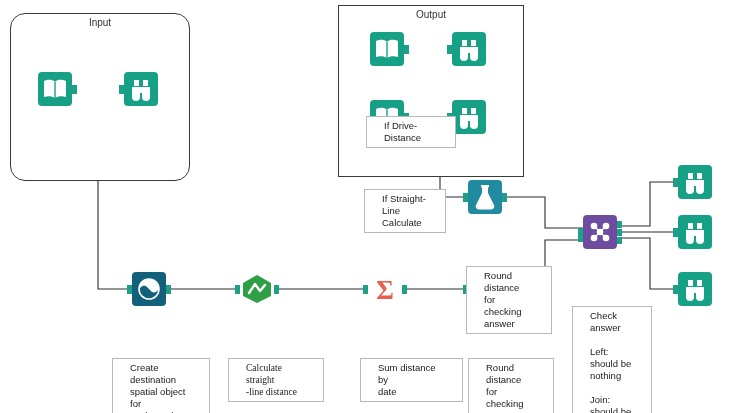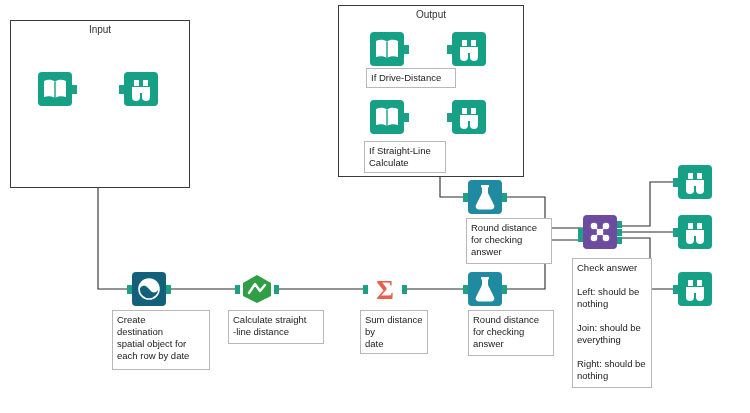--- a/index.html
+++ b/index.html
@@ -94,7 +94,7 @@
     </svg>
 
   <div id="containers-layer">
-      <div class="container-box" style="left: 10px; top: 20px; width: 180px; height: 168px;">
+      <div class="container-box" style="left: 10px; top: 13px; width: 180px; height: 168px; border-radius: 15px;">
         <div class="container-title">Input</div>
       </div>
       <div class="container-box" style="left: 338px; top: 5px; width: 186px; height: 172px; padding-left: 17px;">

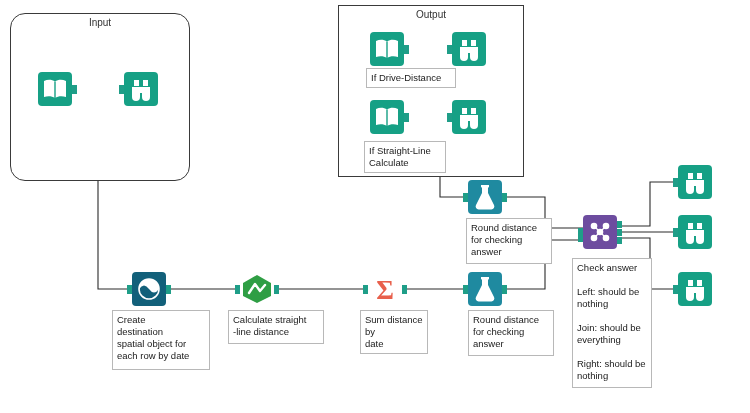--- a/index.html
+++ b/index.html
@@ -56,9 +56,10 @@
     font-size: 9.5px;
     line-height: 12px;
     color: #1a1a1a;
-    padding: 3px 4px;
+    padding: 3px 17px;
     box-sizing: border-box;
     white-space: pre-wrap;
+    margin-top: 48px;
   }
   svg.wires {
     position: absolute;

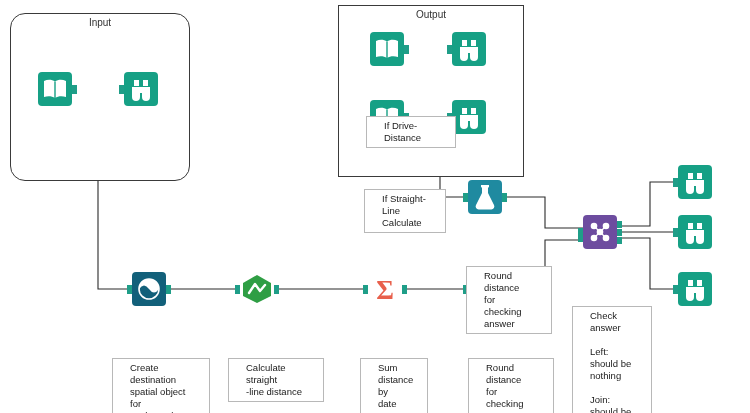--- a/index.html
+++ b/index.html
@@ -267,7 +267,7 @@
 destination
 spatial object for
 each row by date</div>
-      <div class="label" style="left: 228px; top: 310px; width: 96px; min-height: 34px;">Calculate straight
+      <div class="label" style="left: 228px; top: 310px; width: 96px; min-height: 34px; font-family: Liberation Serif, serif;">Calculate straight
 -line distance</div>
       <div class="label" style="left: 360px; top: 310px; width: 68px; min-height: 34px;">Sum distance by
 date</div>

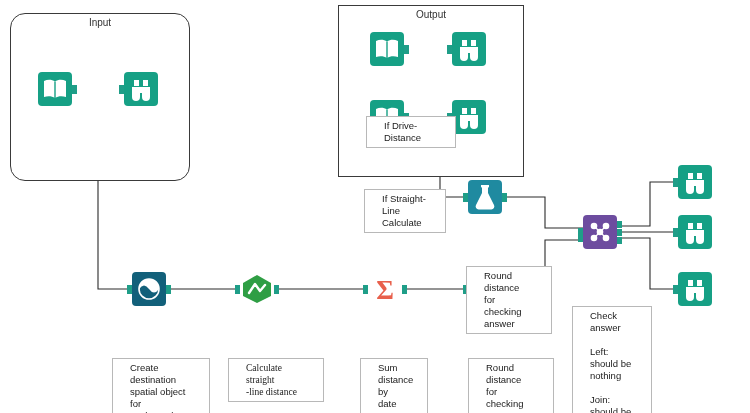--- a/index.html
+++ b/index.html
@@ -269,7 +269,7 @@
 each row by date</div>
       <div class="label" style="left: 228px; top: 310px; width: 96px; min-height: 34px; font-family: Liberation Serif, serif;">Calculate straight
 -line distance</div>
-      <div class="label" style="left: 360px; top: 310px; width: 68px; min-height: 34px;">Sum distance by
+      <div class="label" style="left: 360px; top: 310px; width: 103px; min-height: 34px;">Sum distance by
 date</div>
       <div class="label" style="left: 468px; top: 310px; width: 86px; min-height: 46px;">Round distance
 for checking

